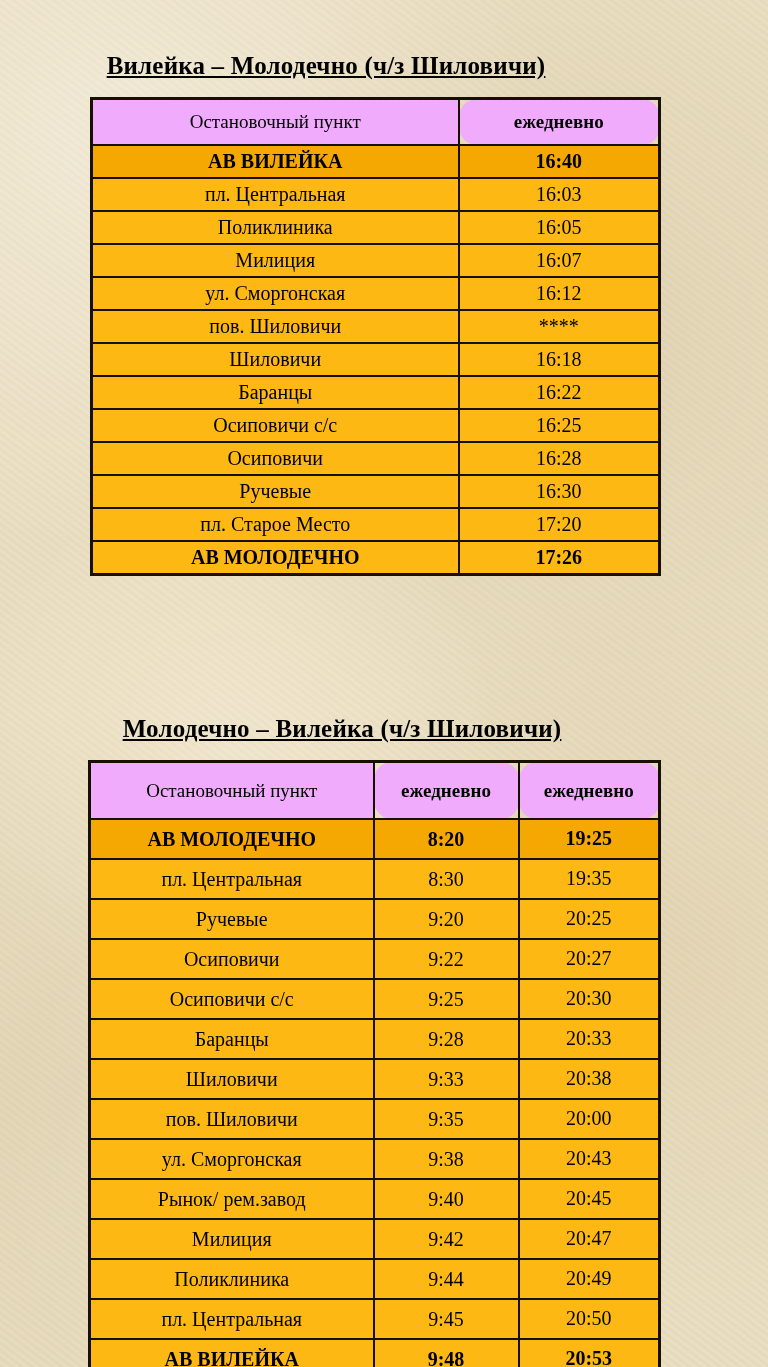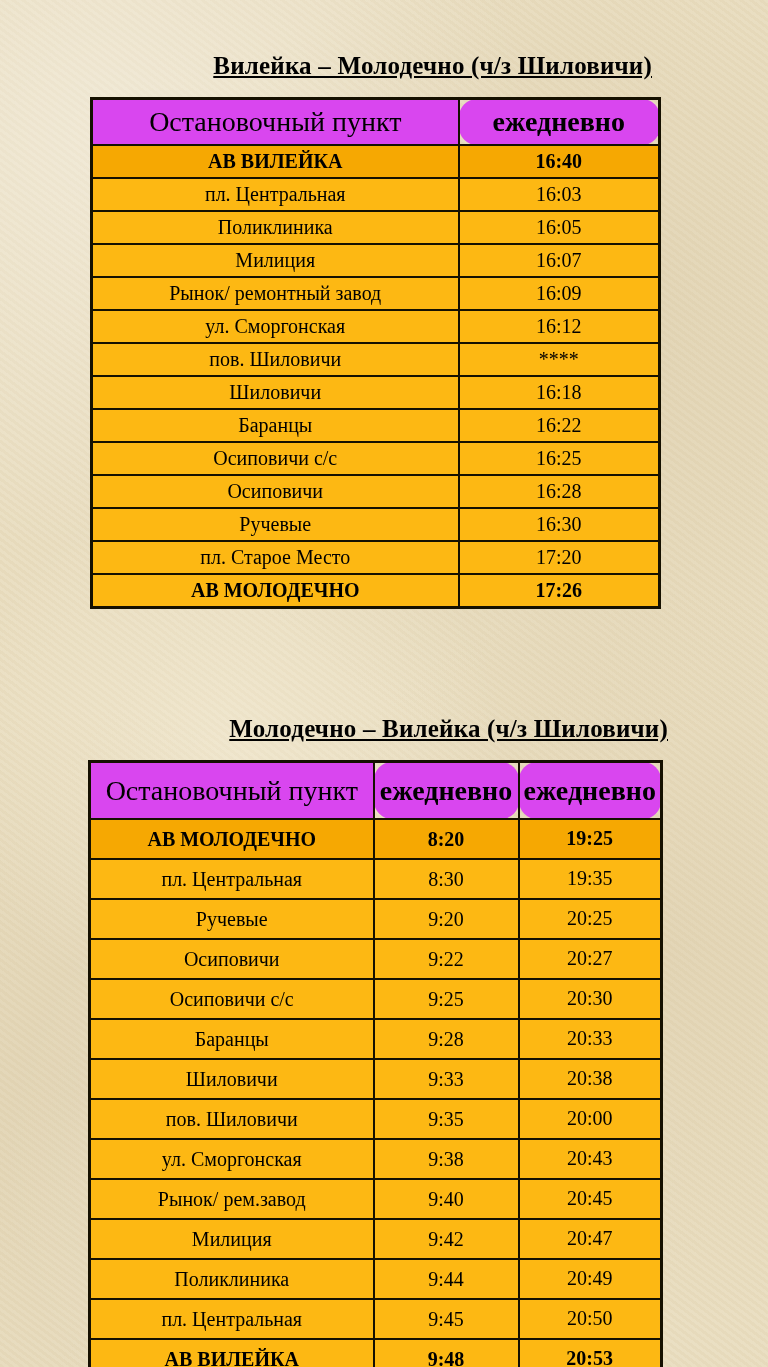--- a/index.html
+++ b/index.html
@@ -28,7 +28,7 @@
     left: 0;
     width: 652px;
     margin: 0;
-    text-align: right;
+    text-align: center;
     font-size: 25px;
     font-weight: bold;
     text-decoration: underline;

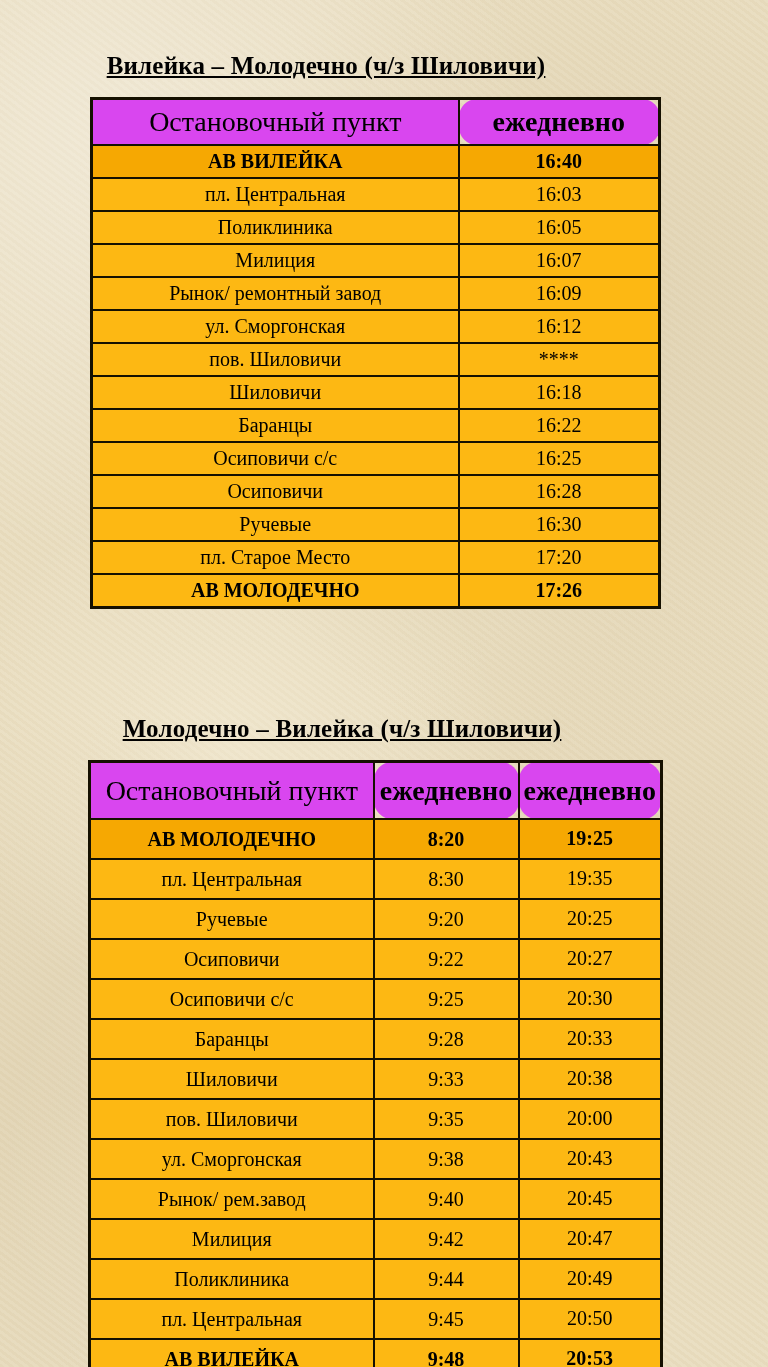--- a/index.html
+++ b/index.html
@@ -54,9 +54,9 @@
     overflow: hidden;
   }
   table.sched th {
-    background: #d946ef;
+    background: #f0abfc;
     font-weight: normal;
-    font-size: 28px;
+    font-size: 19px;
   }
   table.sched th.daily { font-weight: bold; border-radius: 18px; }
   #t1 th { height: 44px; }

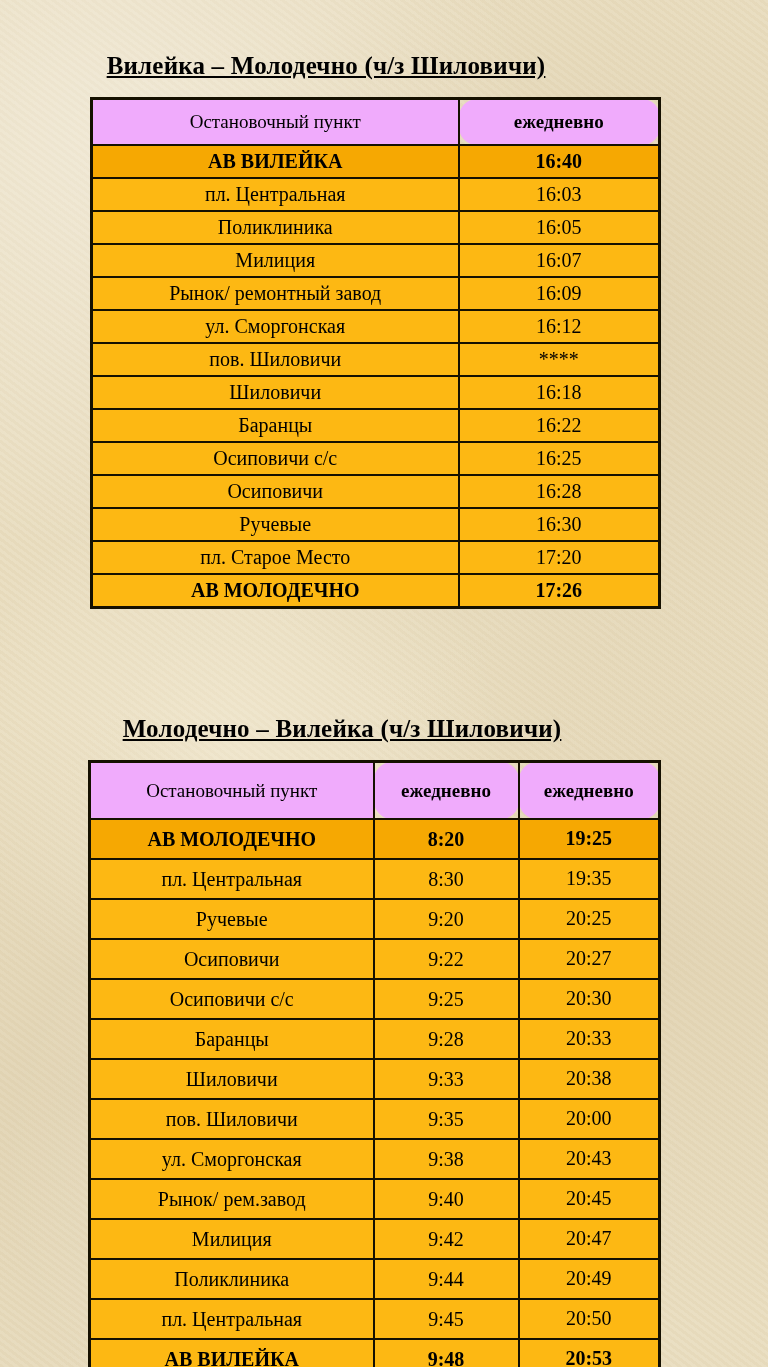--- a/index.html
+++ b/index.html
@@ -113,10 +113,6 @@
       <tr>
         <td>Милиция</td>
         <td class="col2">16:07</td>
-      </tr>
-      <tr>
-        <td>Рынок/ ремонтный завод</td>
-        <td class="col2">16:09</td>
       </tr>
       <tr>
         <td>ул. Сморгонская</td>

